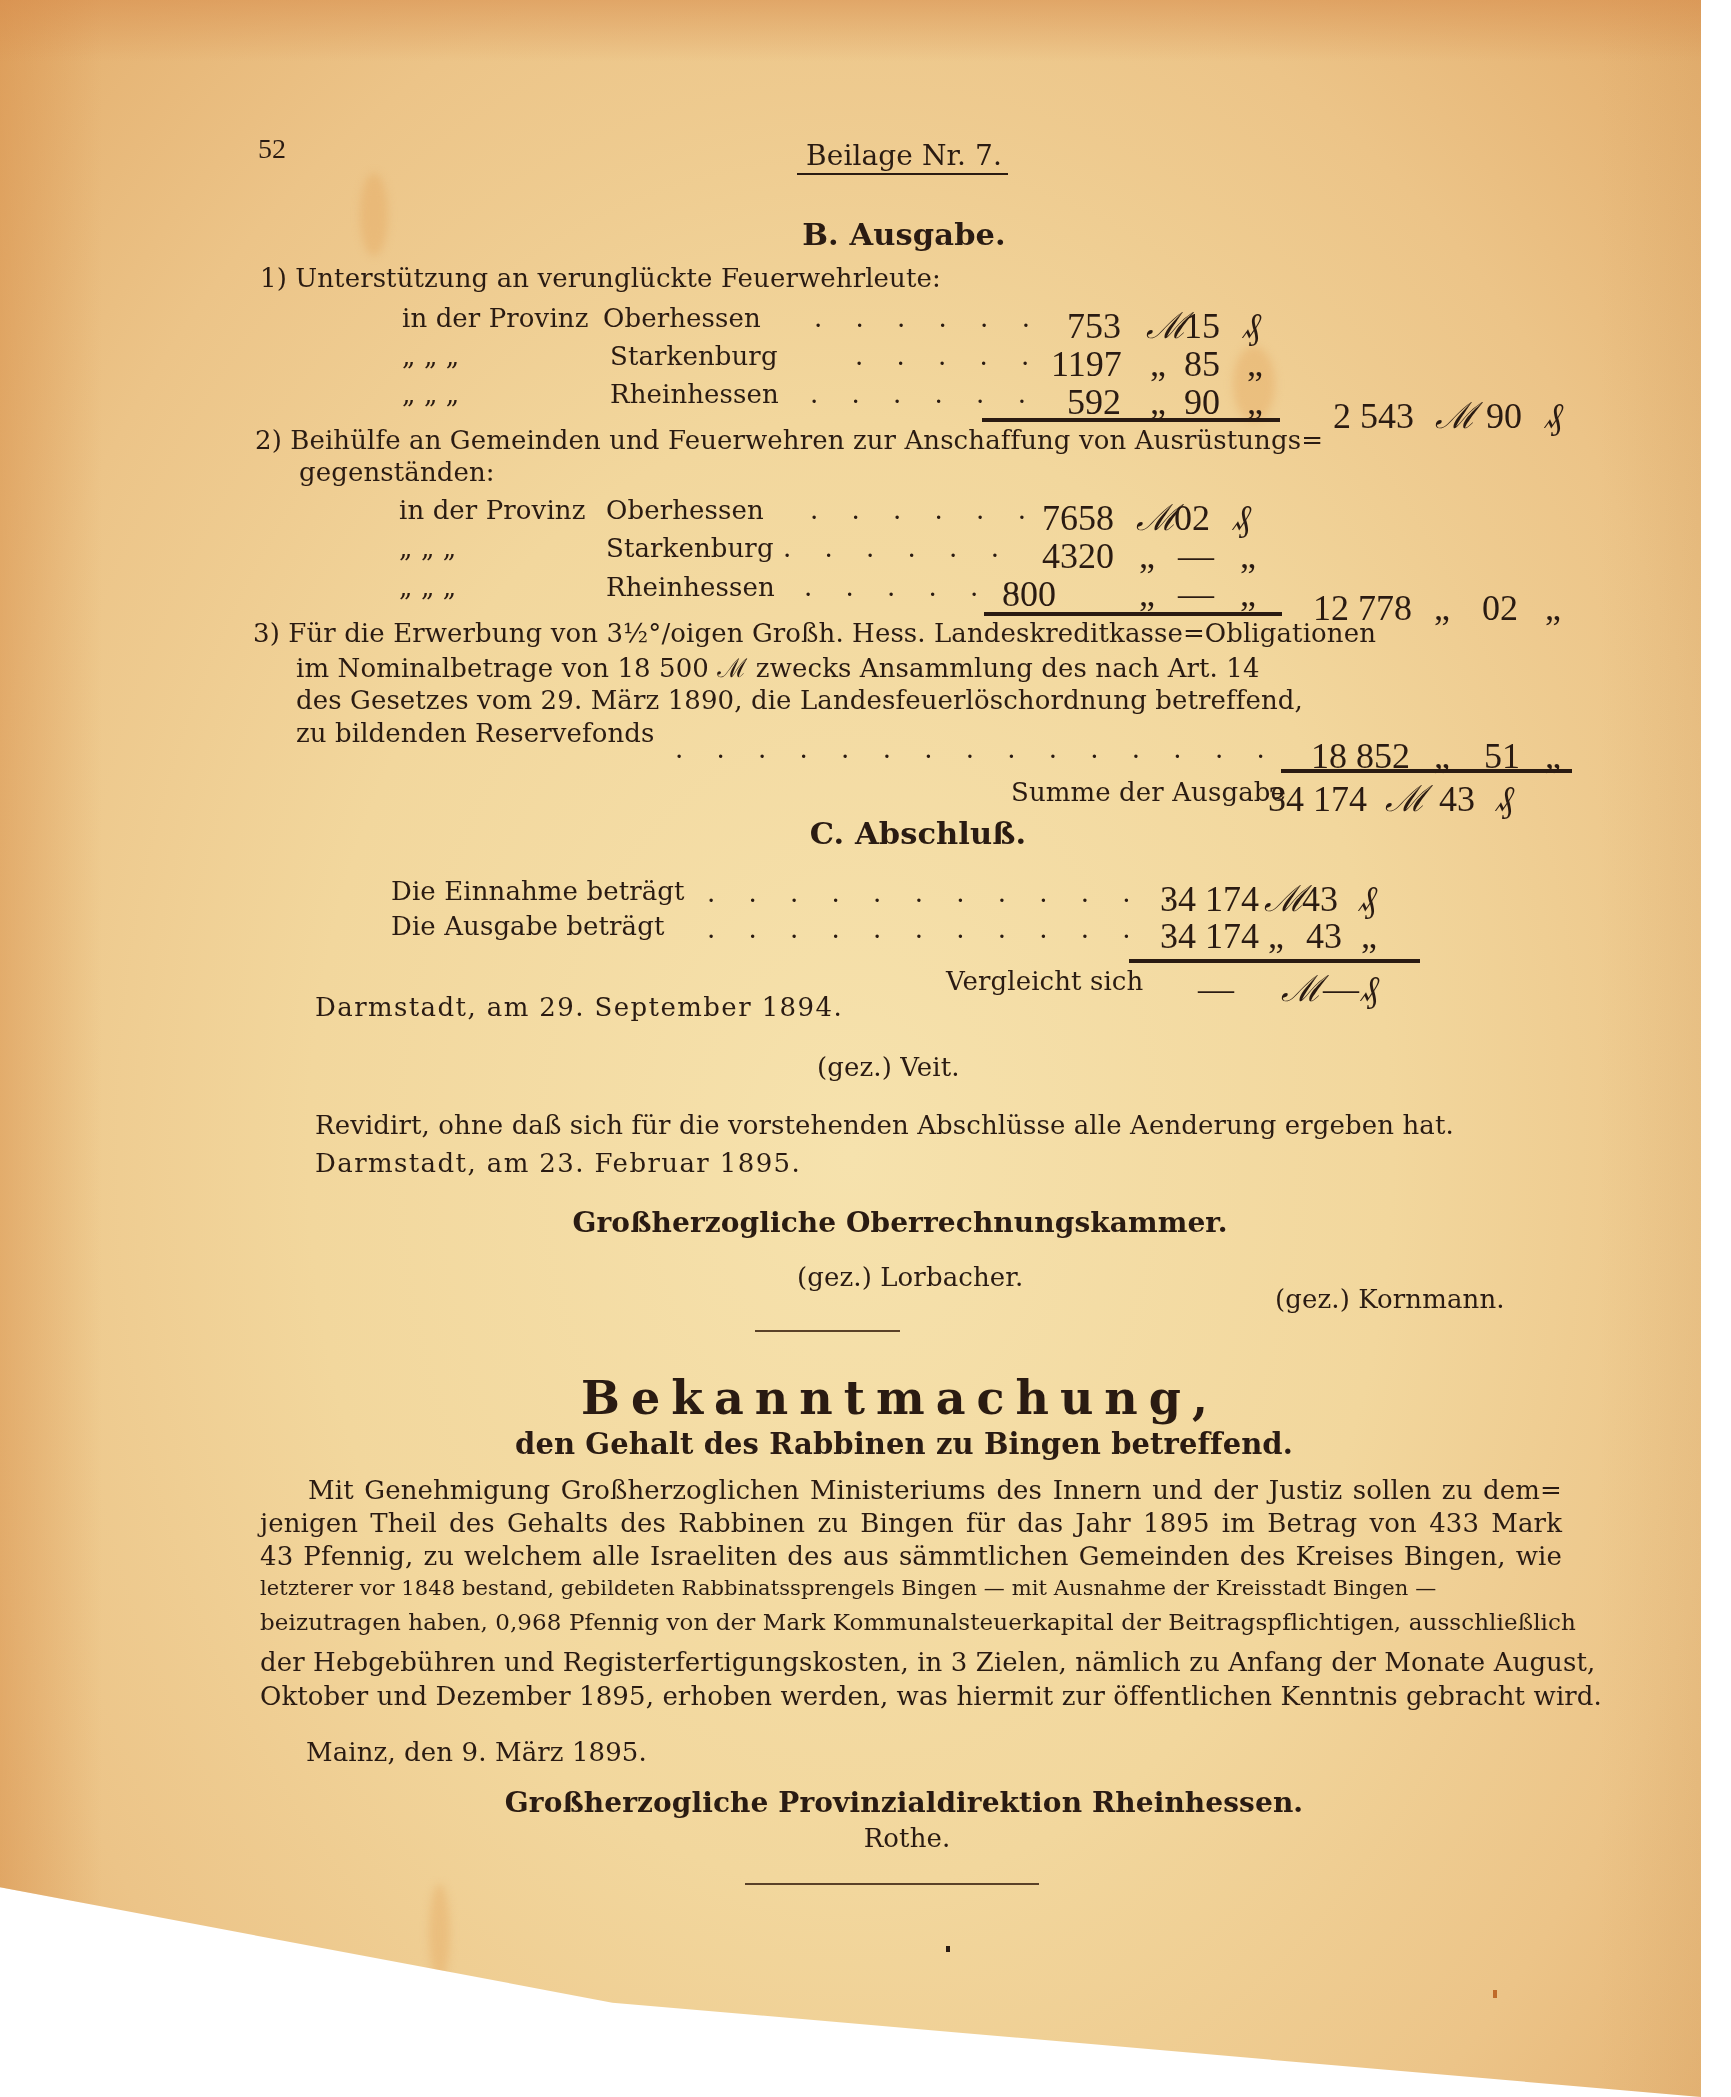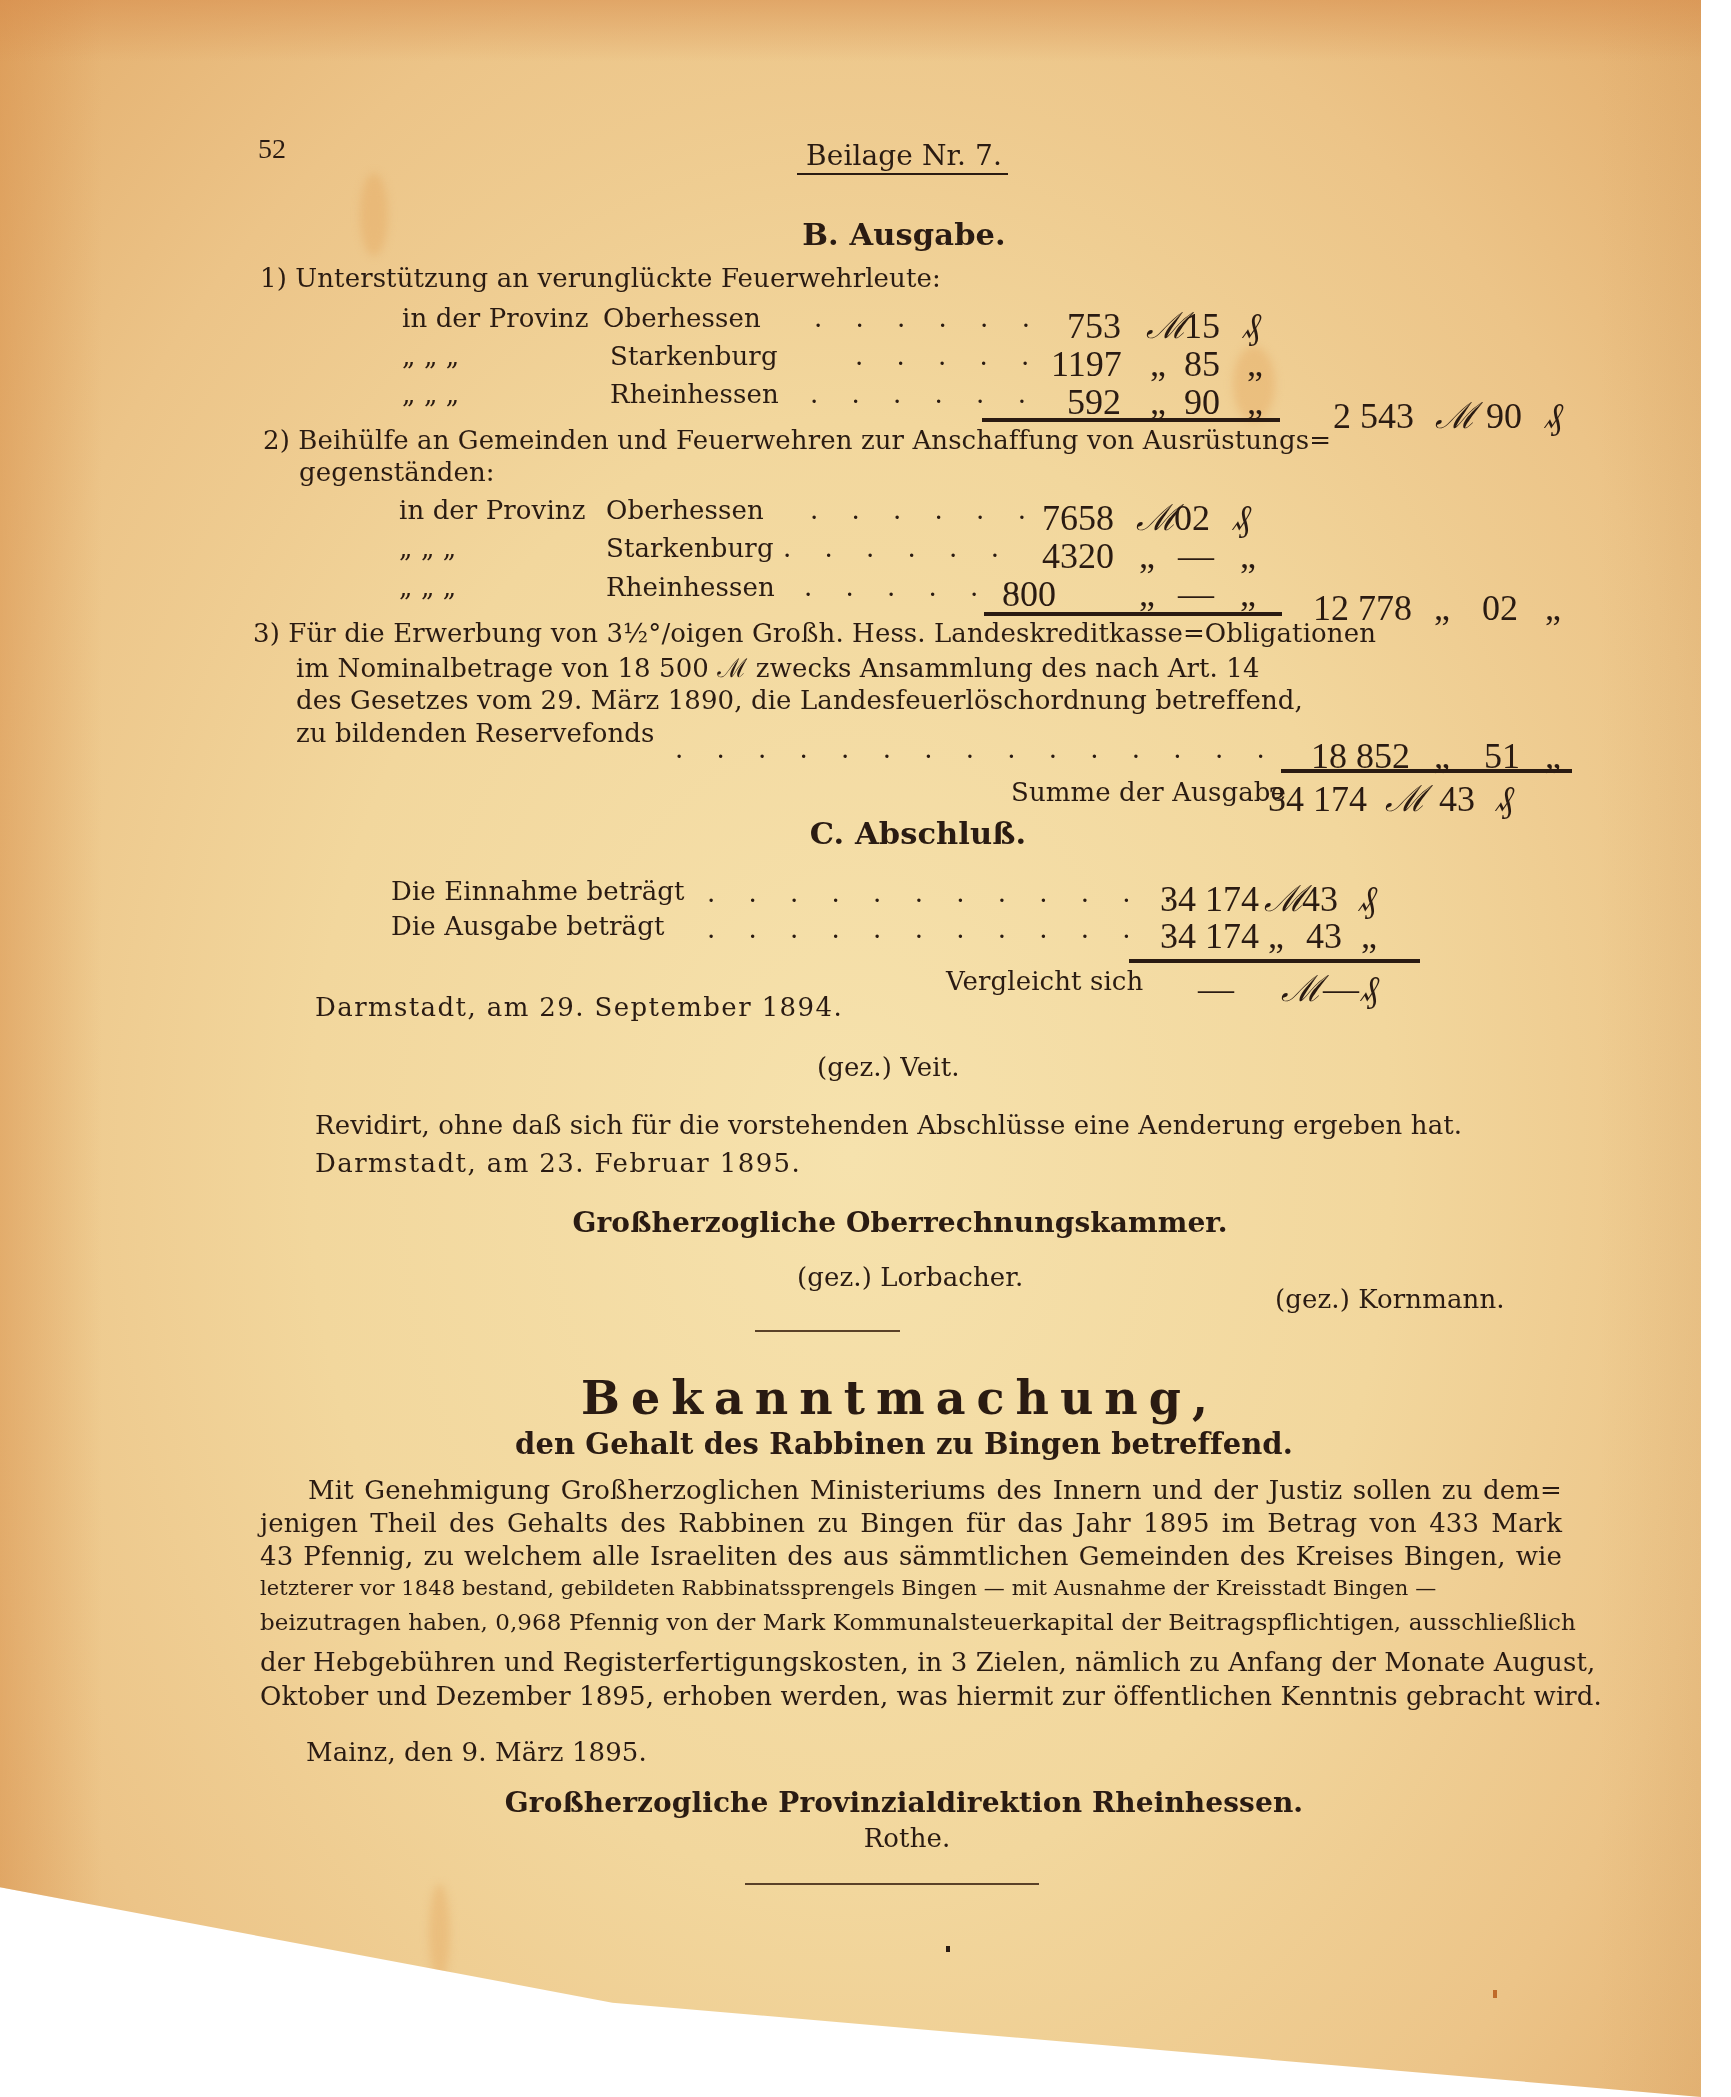--- a/index.html
+++ b/index.html
@@ -91,7 +91,7 @@
   <div class="amt cur" style="left:1545px; top:398px;">₰</div>
 </div>
 
-<div class="t fr" style="left:263px; top:427px; font-size:26px;text-align:center;">2) Beihülfe an Gemeinden und Feuerwehren zur Anschaffung von Ausrüstungs=</div>
+<div class="t fr" style="left:255px; top:427px; font-size:26px;text-align:center;">2) Beihülfe an Gemeinden und Feuerwehren zur Anschaffung von Ausrüstungs=</div>
 <div class="t fr" style="left:299px; top:459px;">gegenständen:</div>
 
 <div>

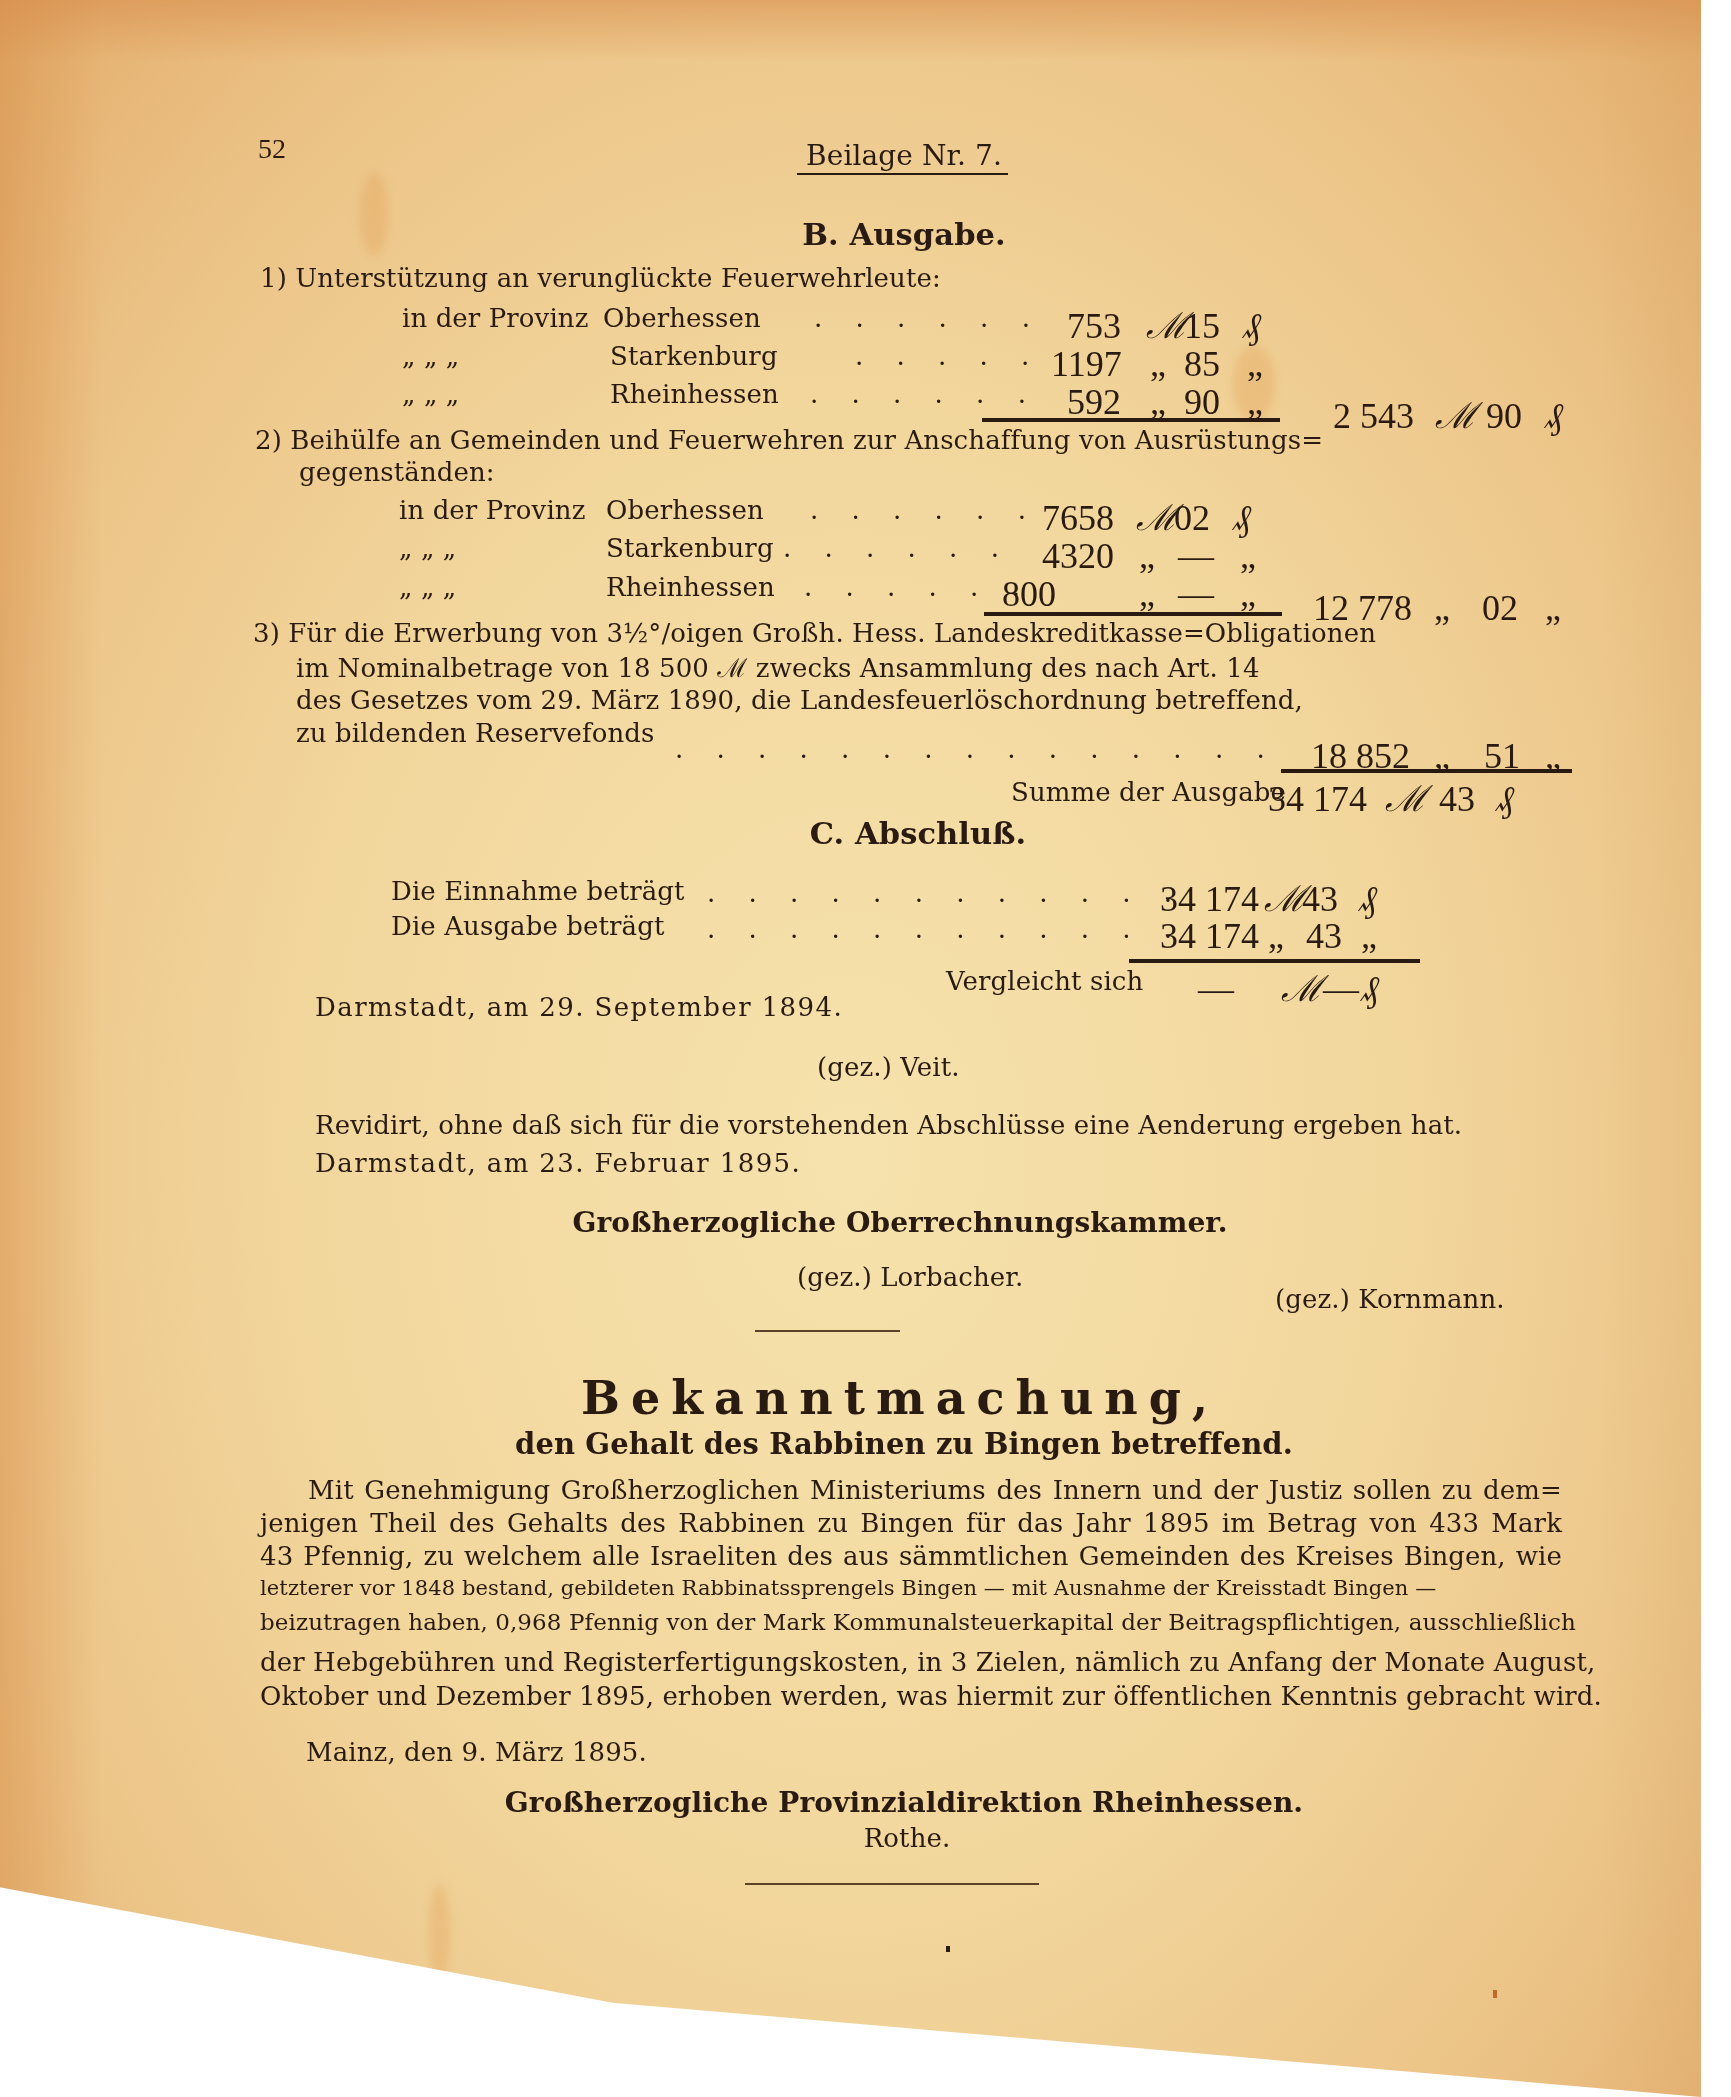--- a/index.html
+++ b/index.html
@@ -179,7 +179,7 @@
 <div class="t fr" style="left:315px; top:994px; letter-spacing:1.4px;">Darmstadt, am 29. September 1894.</div>
 <div class="t fr" style="left:817px; top:1054px;">(gez.)   Veit.</div>
 
-<div class="t fr" style="left:315px; top:1112px; font-size:26px;">Revidirt, ohne daß sich für die vorstehenden Abschlüsse eine Aenderung ergeben hat.</div>
+<div class="t fr" style="left:315px; top:1112px; font-size:26px;">Revidirt, ohne daß sich für die vorstehenden Abschlüsse alle Aenderung ergeben hat.</div>
 <div class="t fr" style="left:315px; top:1150px; letter-spacing:1.4px;">Darmstadt, am 23. Februar 1895.</div>
 <div class="t fr center bold" style="left:900px; top:1209px; font-size:28px;">Großherzogliche Oberrechnungskammer.</div>
 <div class="t fr" style="left:797px; top:1264px;">(gez.) Lorbacher.</div>

